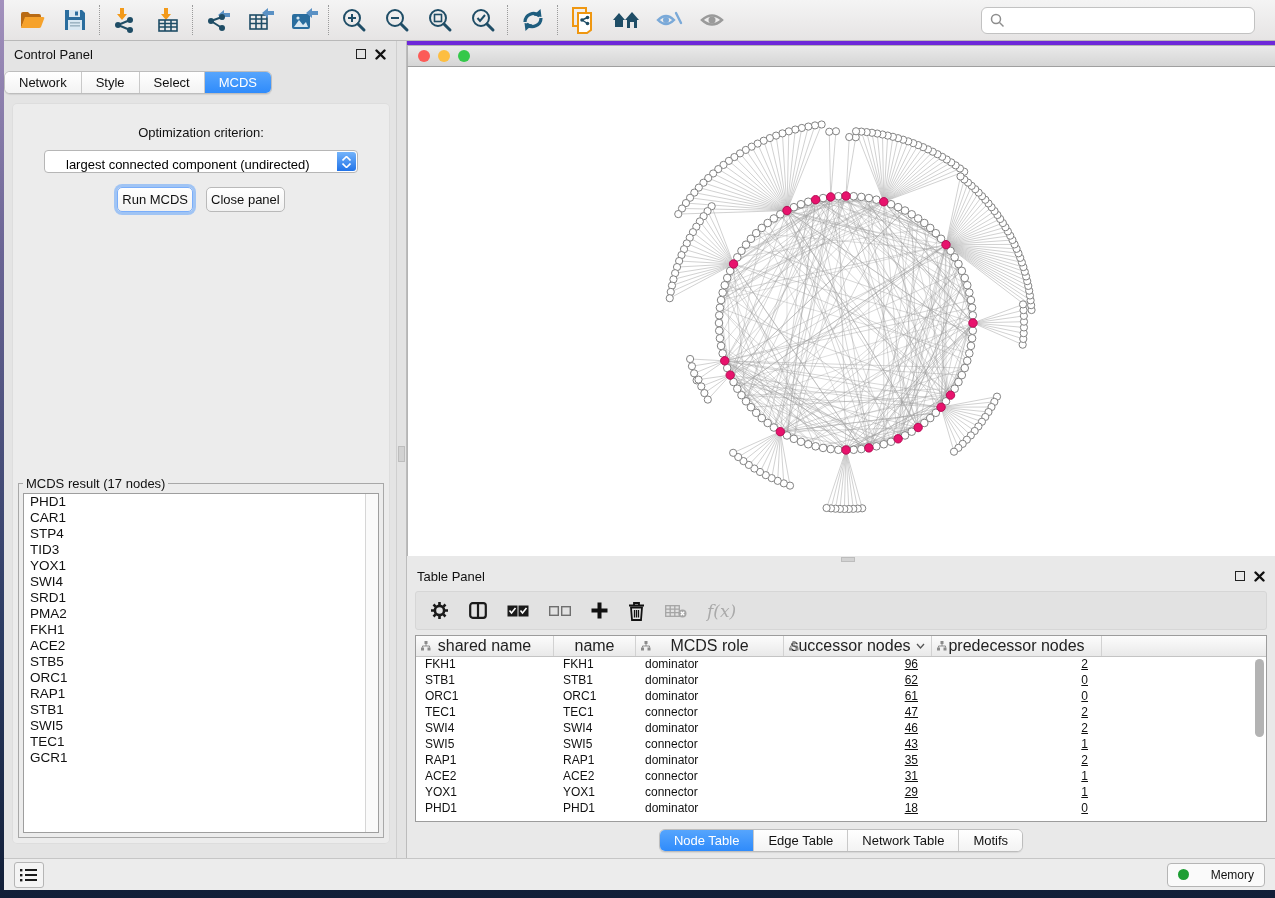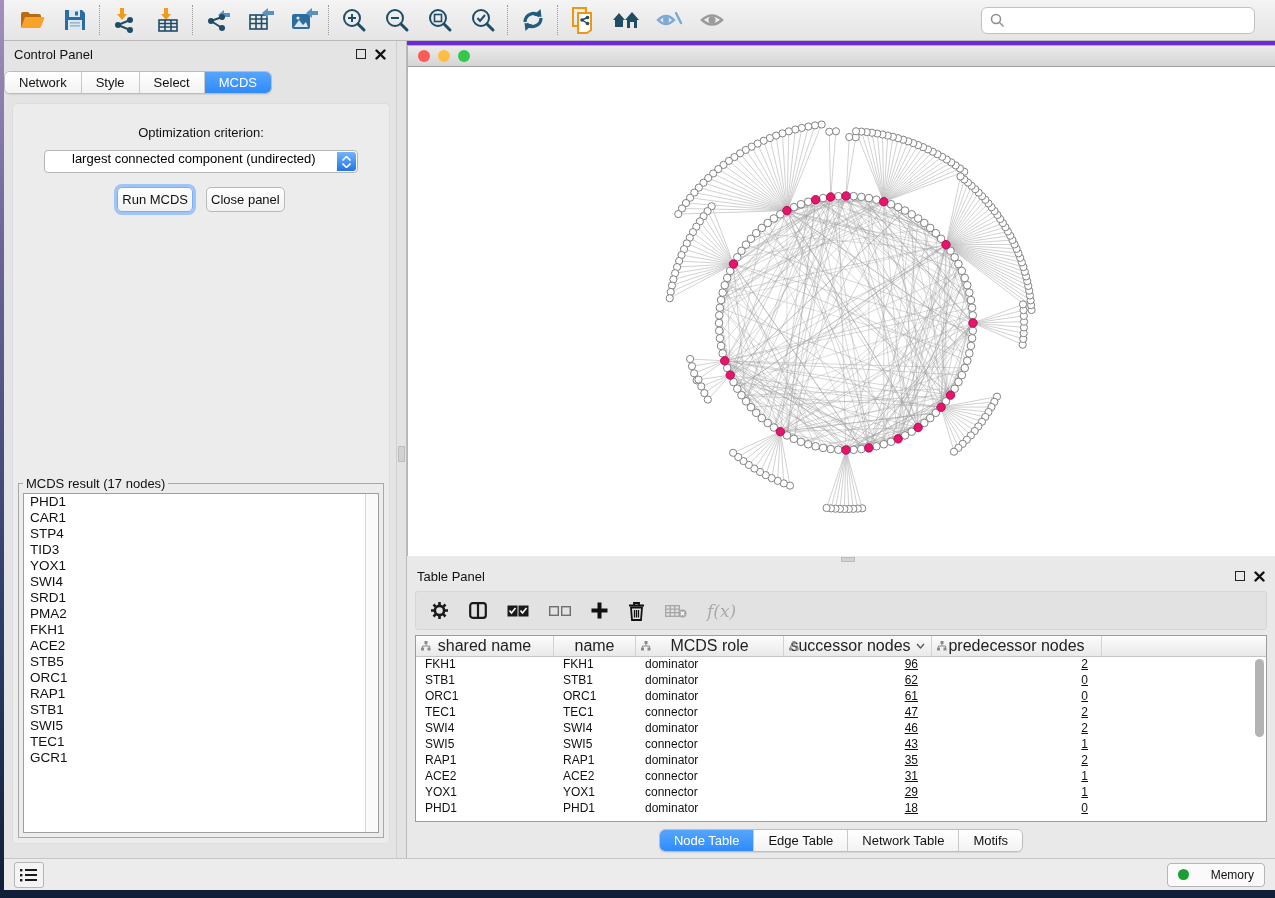--- a/index.html
+++ b/index.html
@@ -37,8 +37,8 @@
     background:#ececec; border-radius:5px; box-shadow:inset 0 0 0 1px #dddddd; }
   .opt-label { text-align:center; font-size:13px; margin-top:22px; color:#111; }
   .dropdown { margin:10px auto 0; width:314px; height:23px; background:#fff;
-    border:1px solid #b6b6b6; border-radius:4px; display:flex; align-items:flex-start;
-    font-size:13px; padding-left:27px; position:relative; }
+    border:1px solid #b6b6b6; border-radius:4px; display:flex; align-items:flex-end;
+    font-size:13px; padding-left:21px; position:relative; }
   .dd-step { position:absolute; right:1px; top:1px; bottom:1px; width:19px; border-radius:0 3px 3px 0;
     background:linear-gradient(#74b4fb,#2173e8); display:flex; flex-direction:column;
     align-items:center; justify-content:center; gap:2px; }

